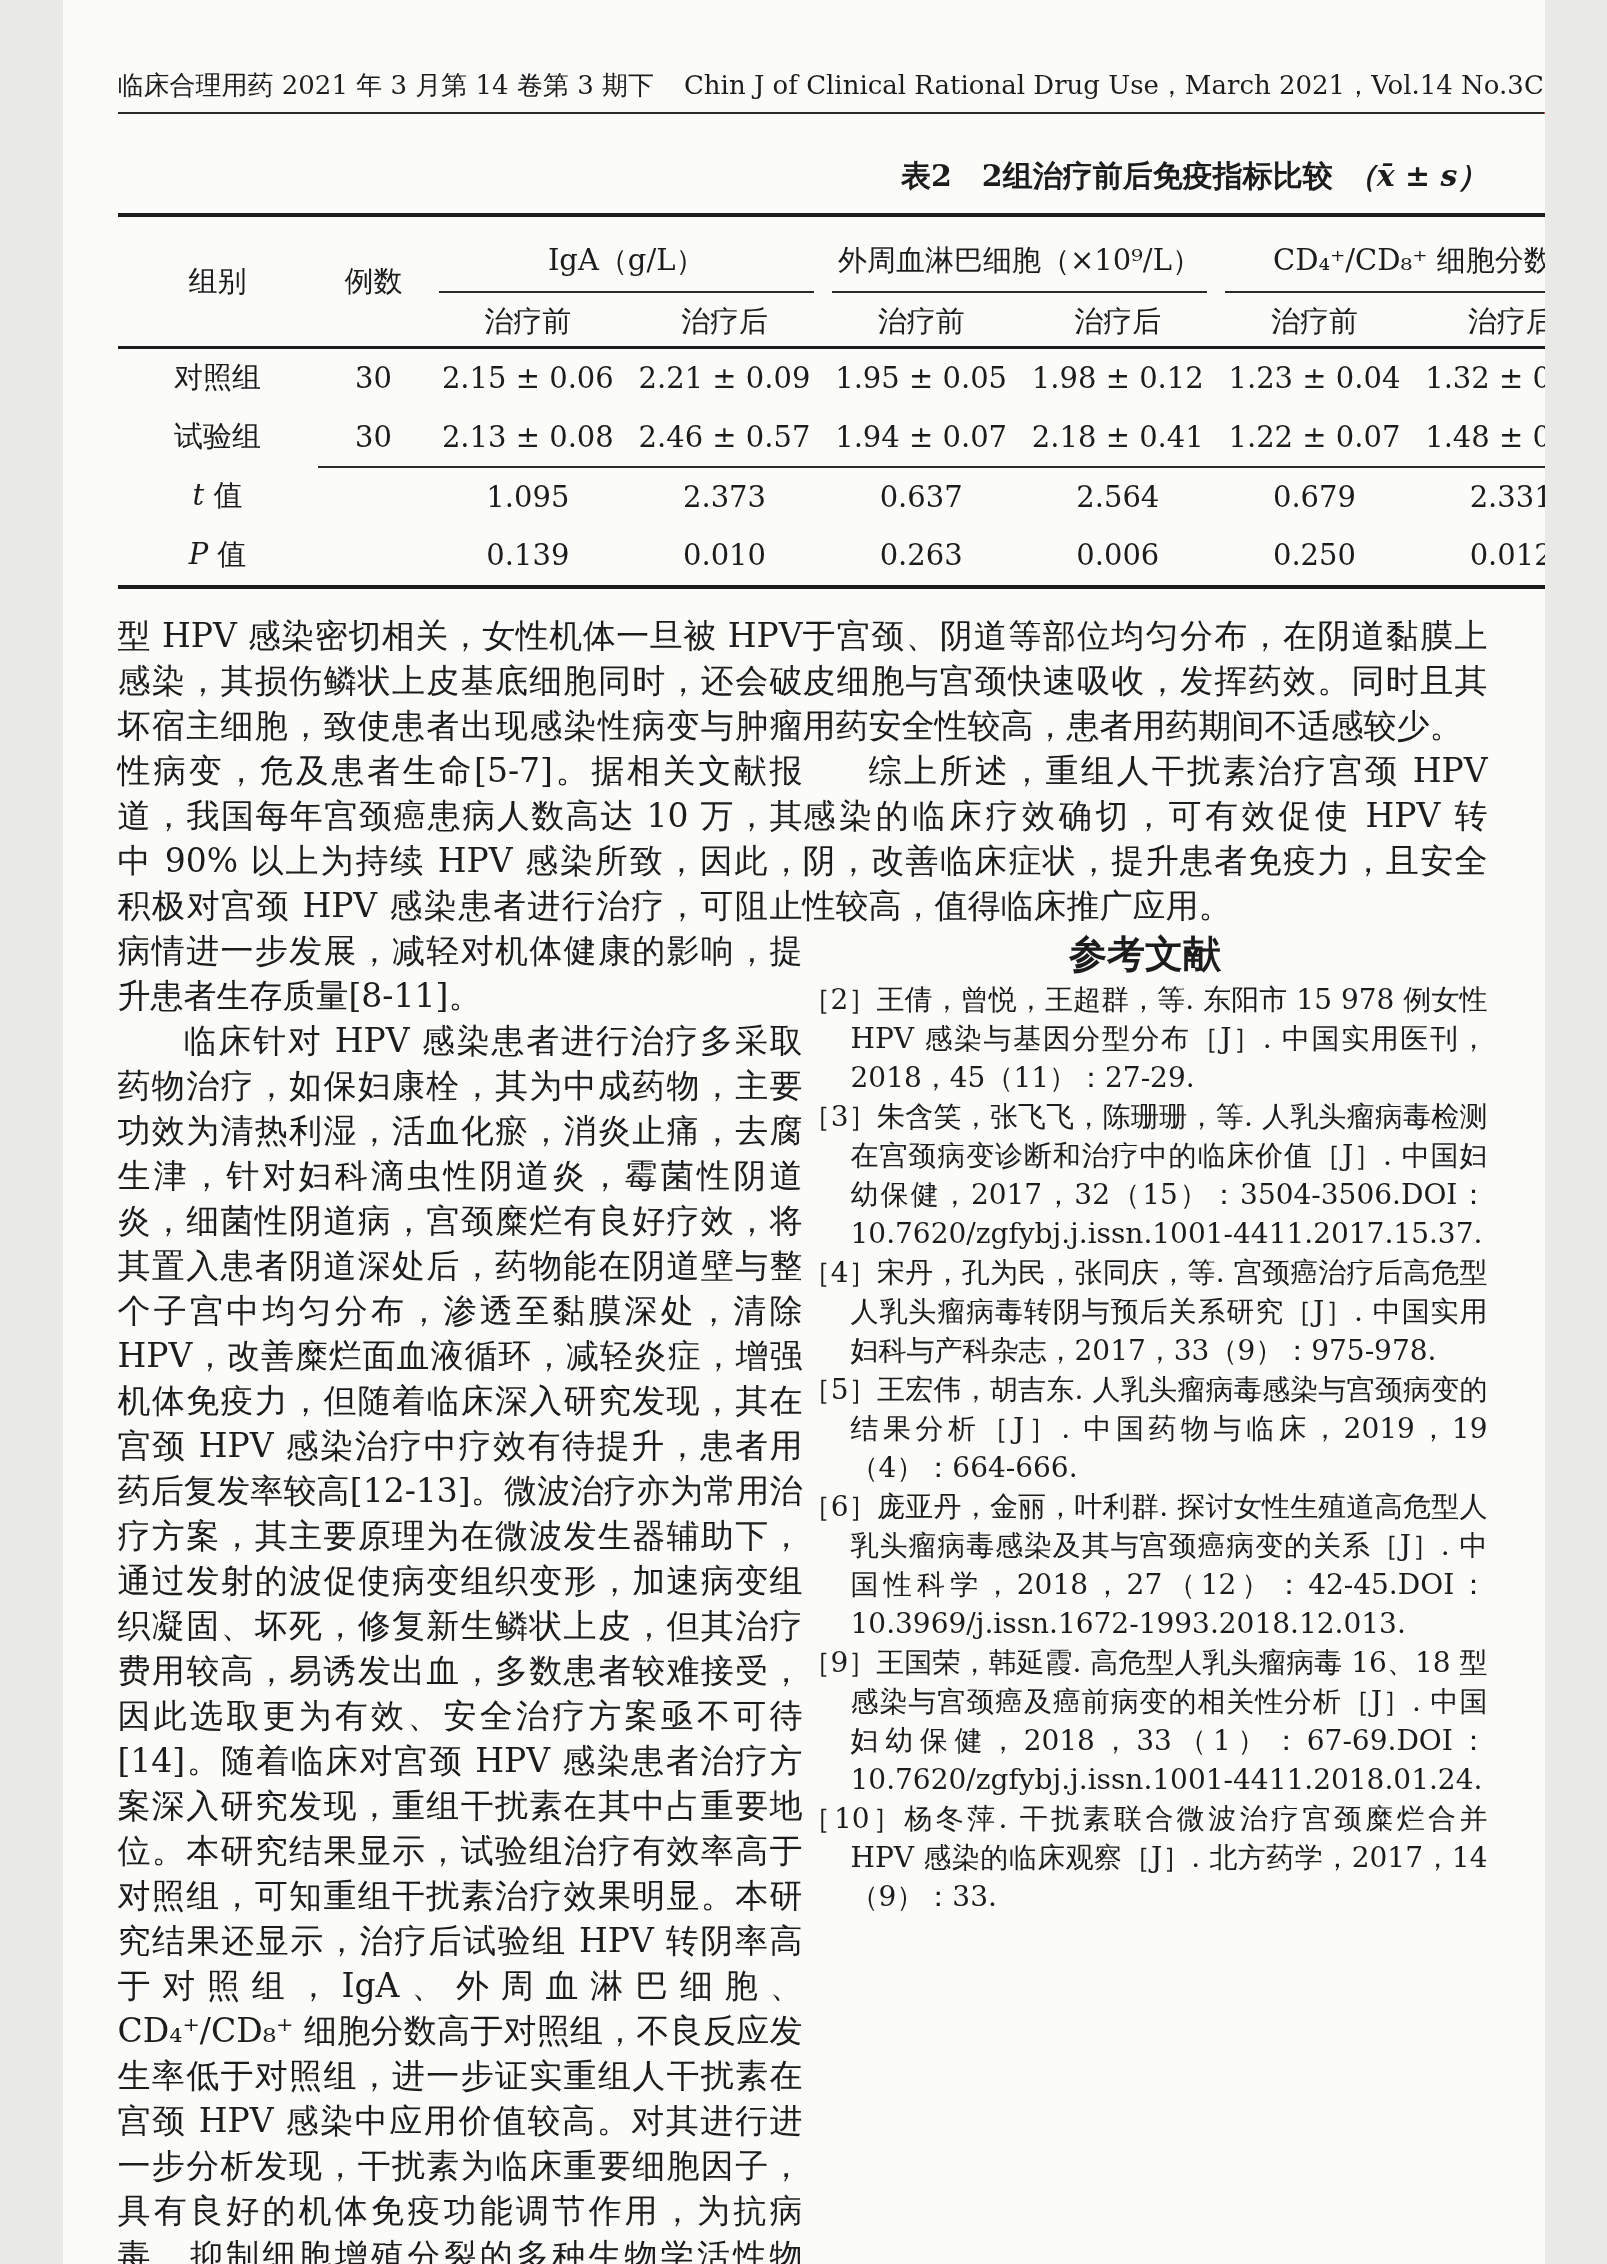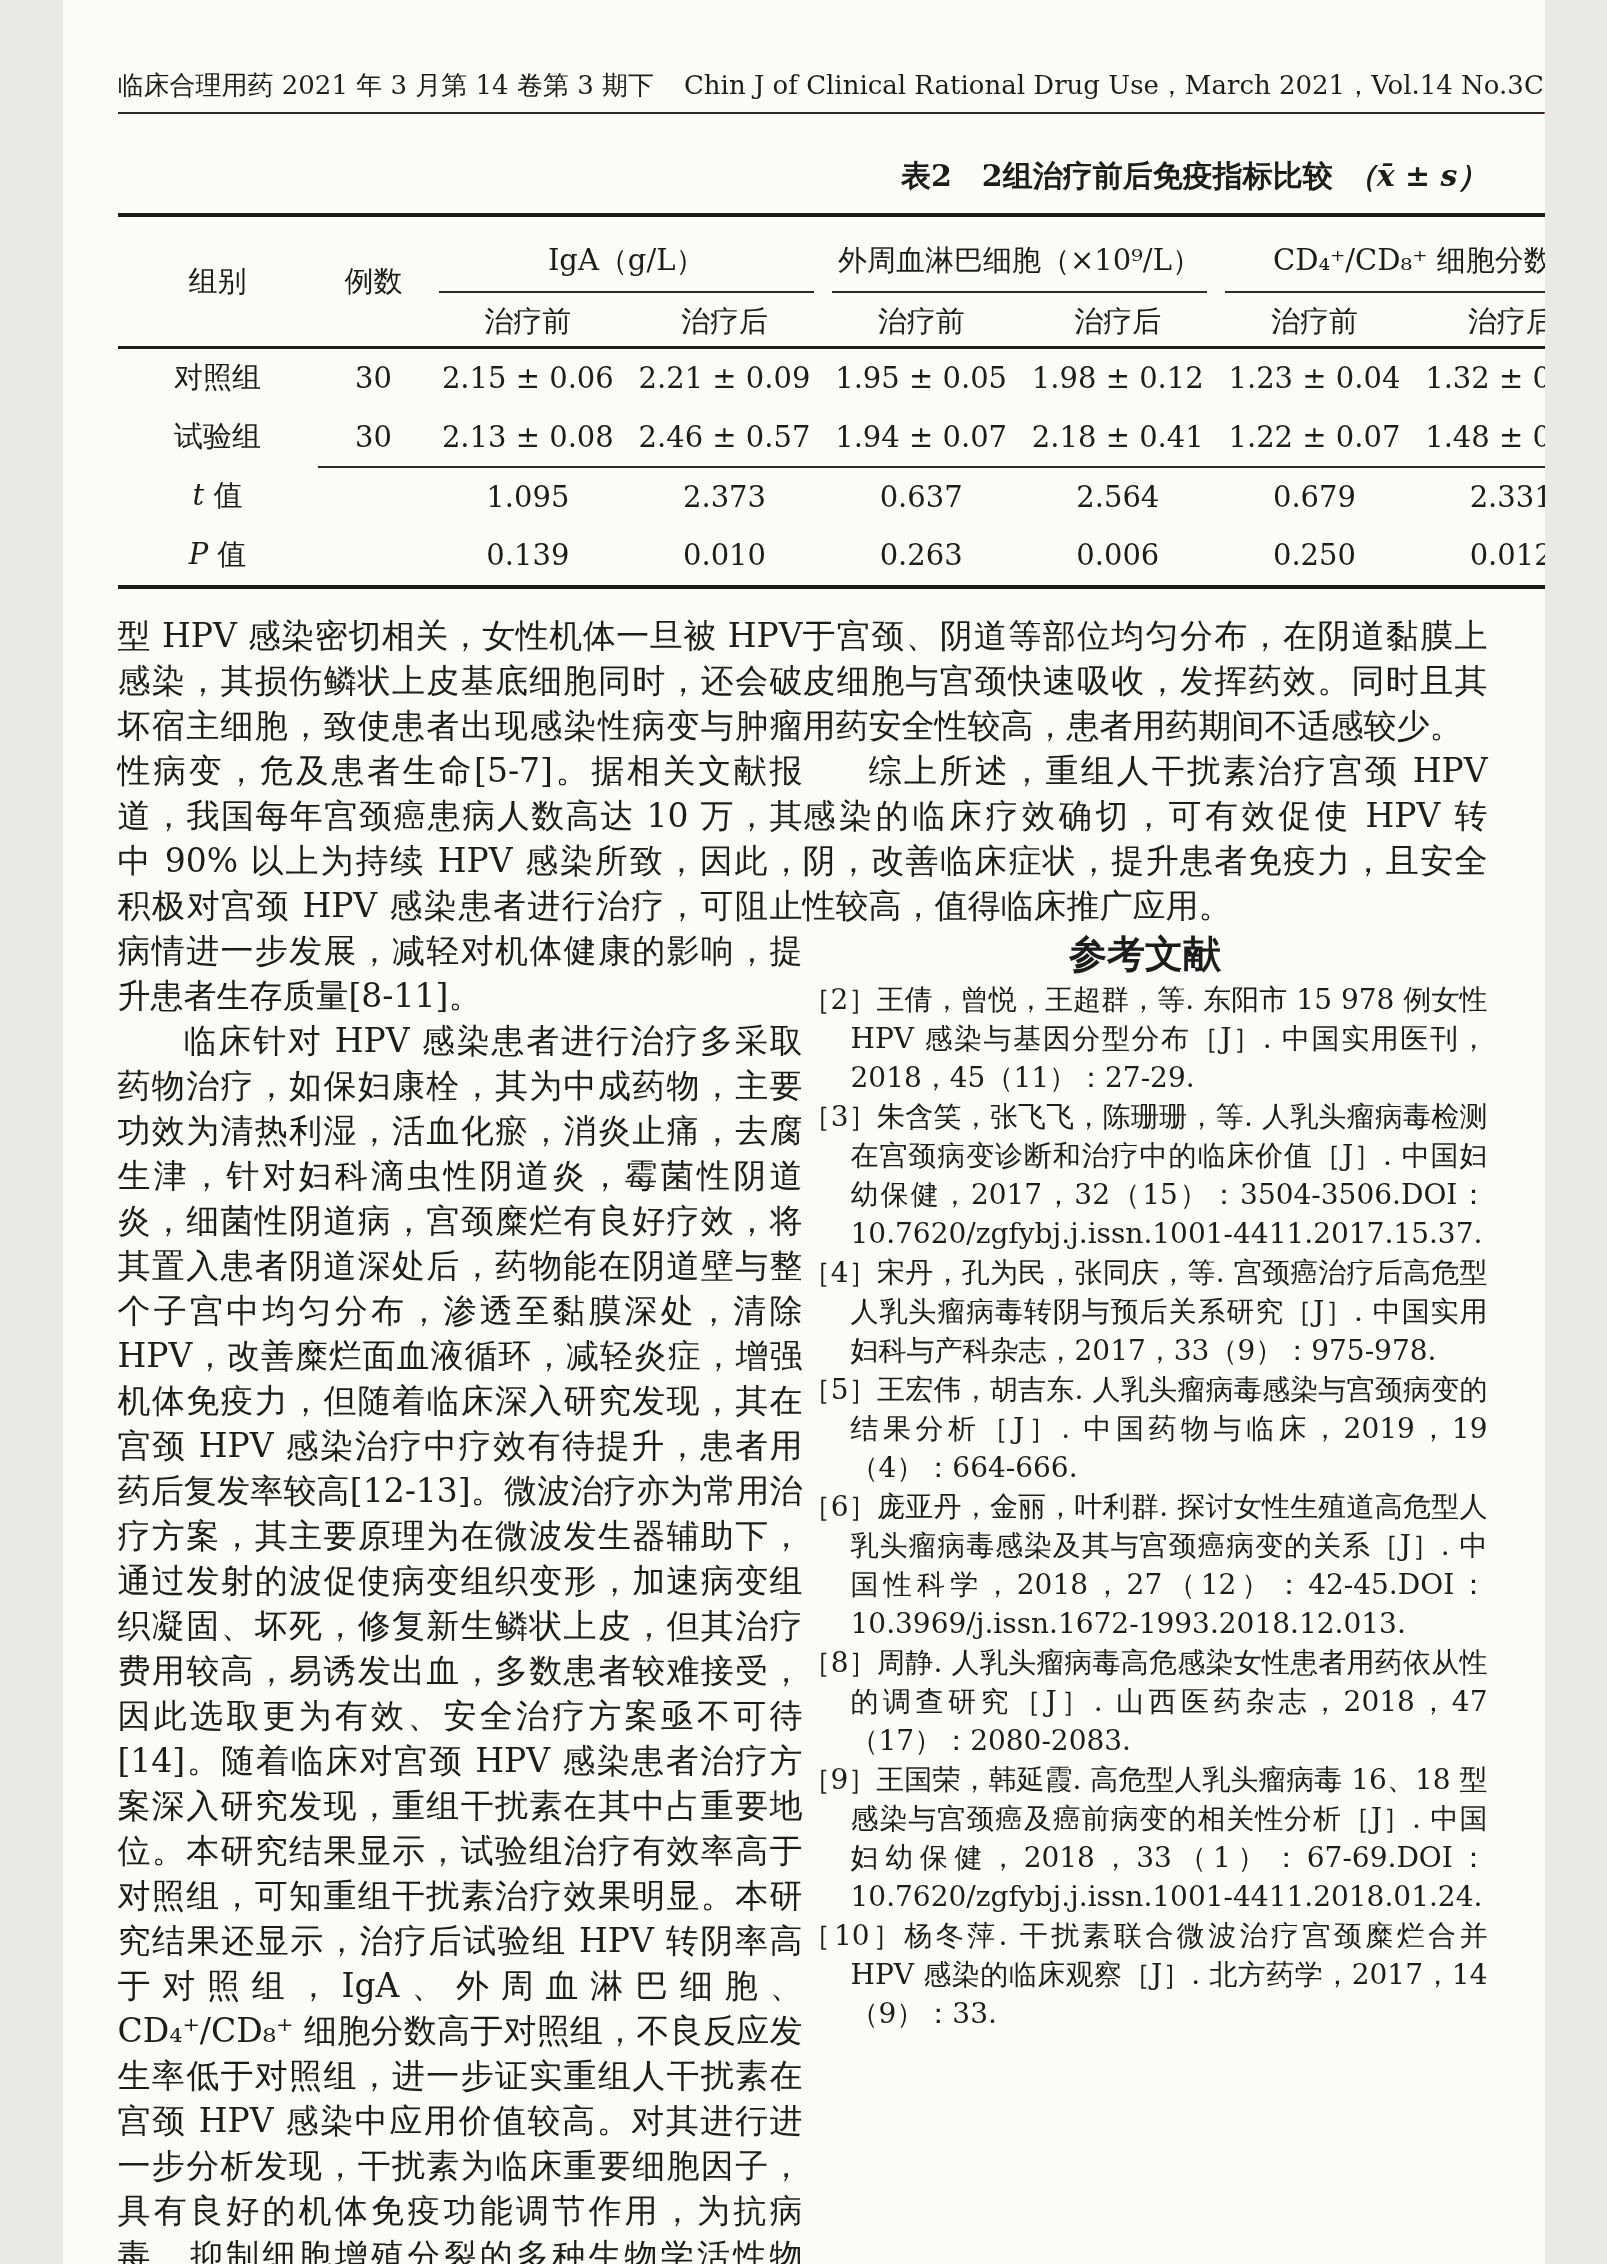--- a/index.html
+++ b/index.html
@@ -165,7 +165,6 @@
         <li>［4］宋丹，孔为民，张同庆，等. 宫颈癌治疗后高危型人乳头瘤病毒转阴与预后关系研究［J］. 中国实用妇科与产科杂志，2017，33（9）：975-978.</li>
         <li>［5］王宏伟，胡吉东. 人乳头瘤病毒感染与宫颈病变的结果分析［J］. 中国药物与临床，2019，19（4）：664-666.</li>
         <li>［6］庞亚丹，金丽，叶利群. 探讨女性生殖道高危型人乳头瘤病毒感染及其与宫颈癌病变的关系［J］. 中国性科学，2018，27（12）：42-45.DOI：10.3969/j.issn.1672-1993.2018.12.013.</li>
-        <li>［8］周静. 人乳头瘤病毒高危感染女性患者用药依从性的调查研究［J］. 山西医药杂志，2018，47（17）：2080-2083.</li>
         <li>［9］王国荣，韩延霞. 高危型人乳头瘤病毒 16、18 型感染与宫颈癌及癌前病变的相关性分析［J］. 中国妇幼保健，2018，33（1）：67-69.DOI：10.7620/zgfybj.j.issn.1001-4411.2018.01.24.</li>
         <li>［10］杨冬萍. 干扰素联合微波治疗宫颈糜烂合并 HPV 感染的临床观察［J］. 北方药学，2017，14（9）：33.</li>
 

